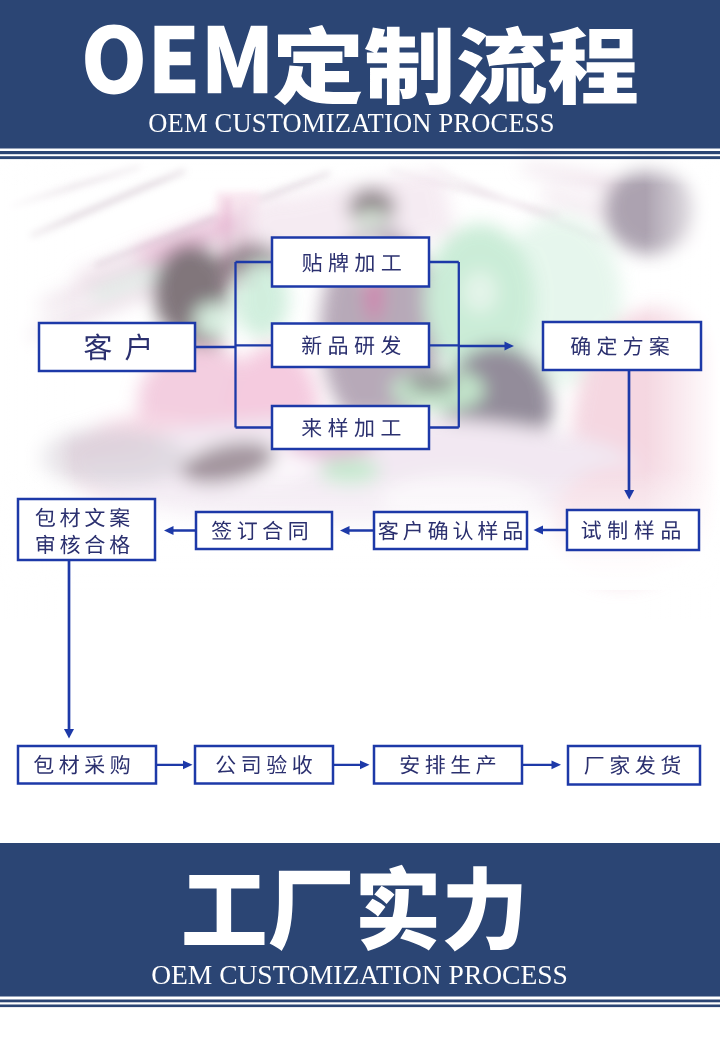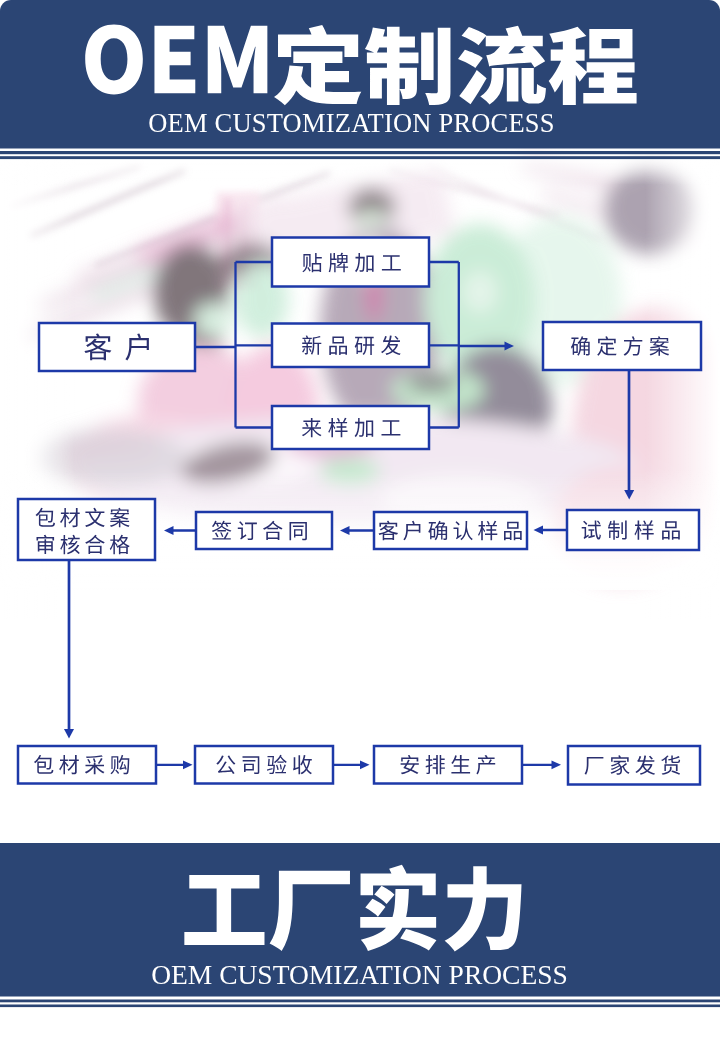--- a/index.html
+++ b/index.html
@@ -1,7 +1,7 @@
 <!DOCTYPE html>
 <html><head><meta charset="utf-8"><style>
 html,body{margin:0;padding:0;background:#fff;font-family:"Liberation Sans",sans-serif;}
-#page{position:relative;width:720px;height:1058px;overflow:hidden;border-radius:11px;}
+#page{position:relative;width:720px;height:1058px;overflow:hidden;}
 svg{display:block;}
 </style></head><body>
 <div id="page">

